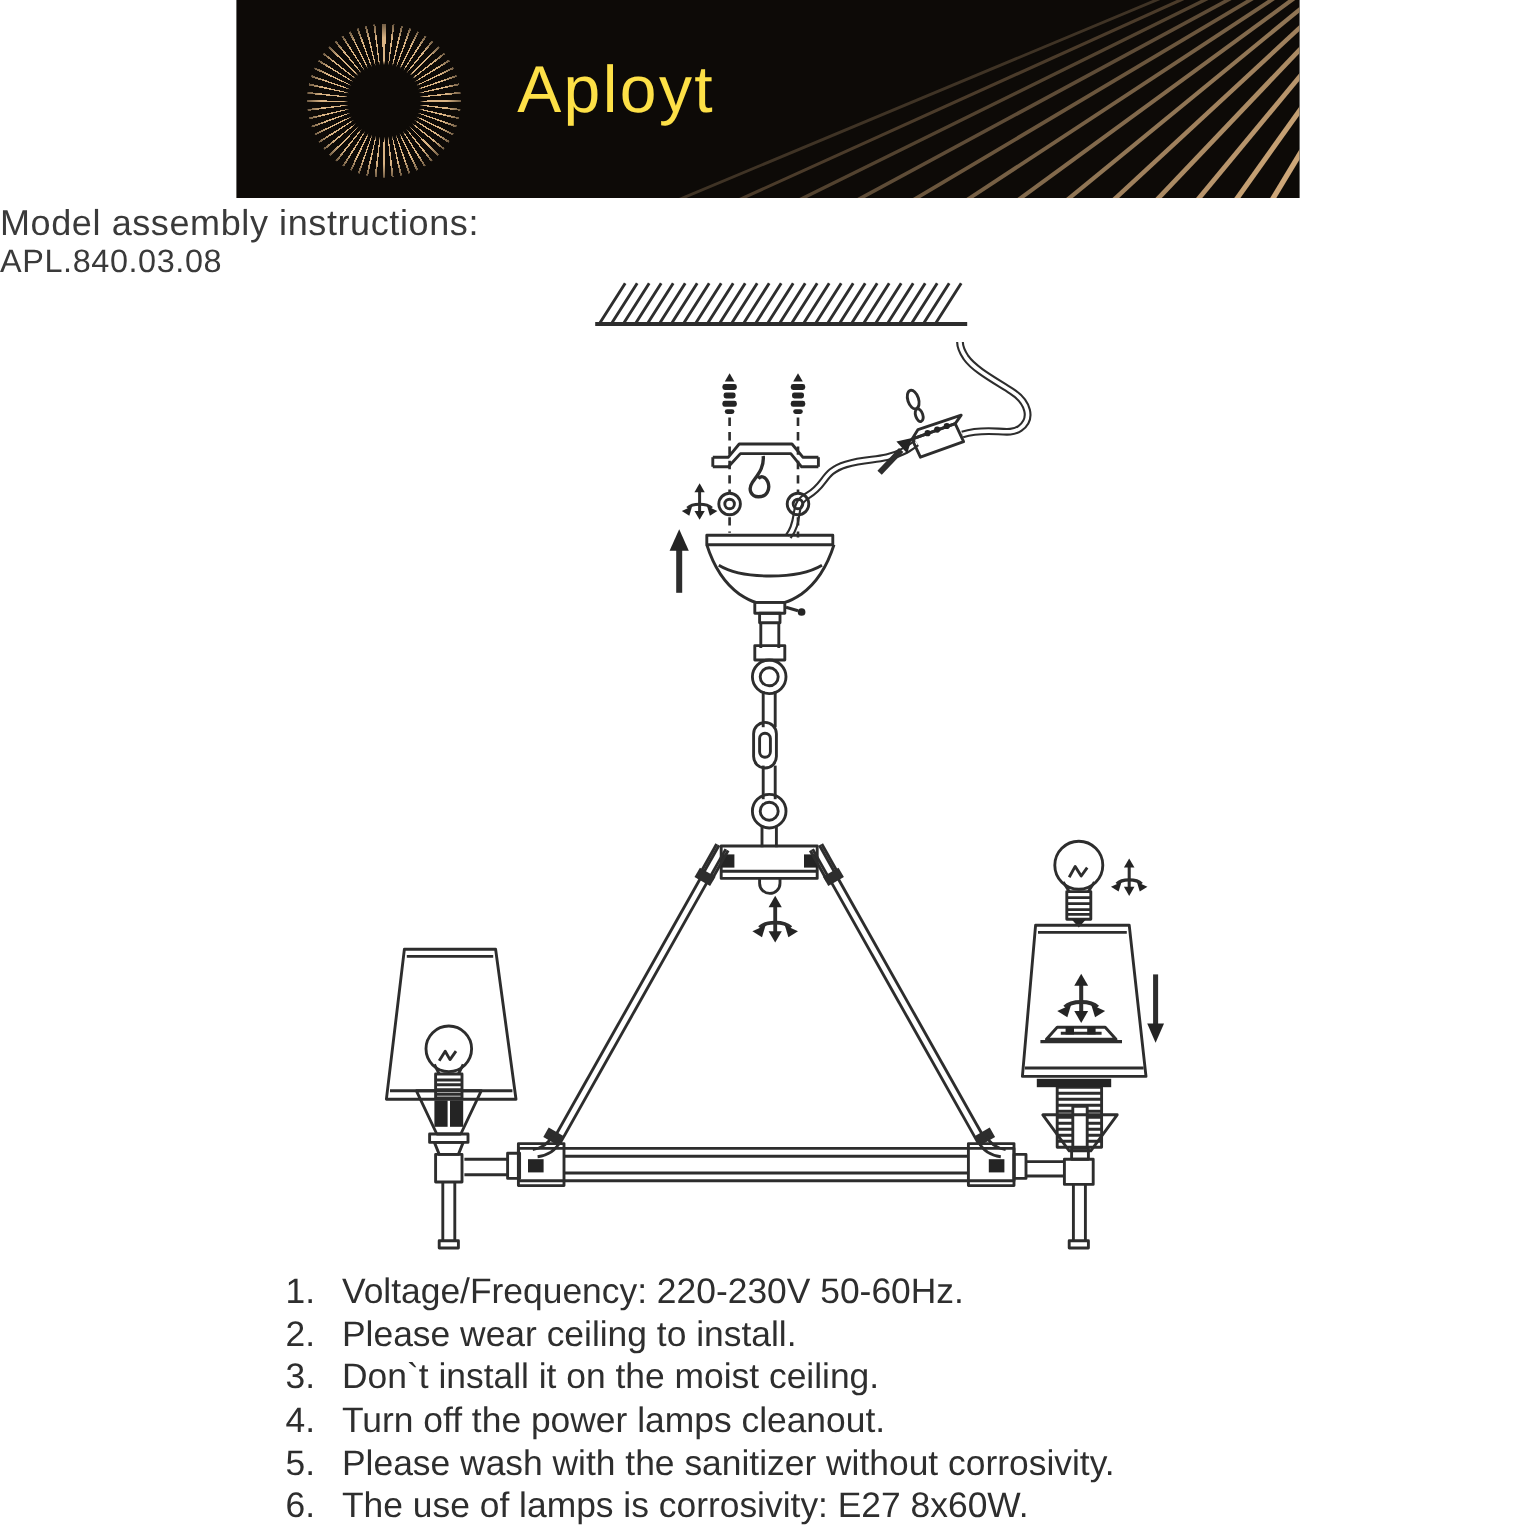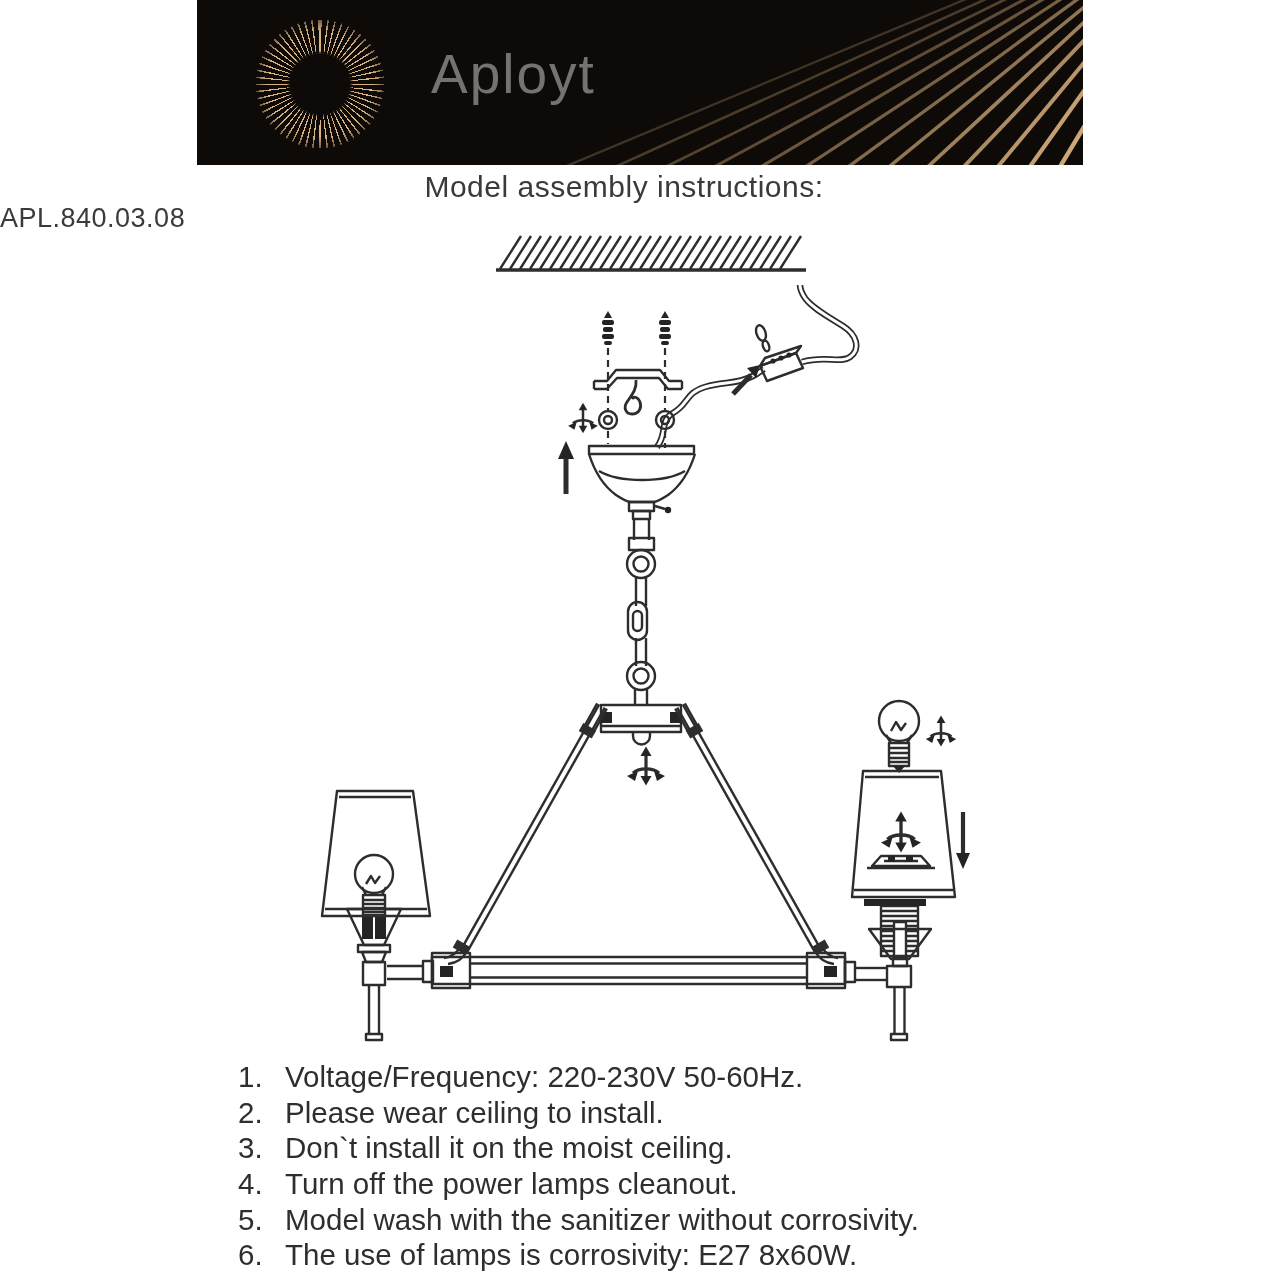--- a/index.html
+++ b/index.html
@@ -12,7 +12,7 @@
      background:repeating-conic-gradient(rgba(228,188,138,.95) 0deg 1.5deg, rgba(13,10,7,0) 1.5deg 6.4deg);}
   .starburst::before{content:"";position:absolute;inset:0;border-radius:50%;
      background:radial-gradient(circle,#0d0a07 0 33%,rgba(13,10,7,0) 37% 58%,#0d0a07 83%);}
-  .brand{position:absolute;left:234px;top:44px;font-size:55px;line-height:60px;color:#737373;
+  .brand{position:absolute;left:234px;top:44px;font-size:55px;line-height:60px;color:#fde047;
      letter-spacing:2px;font-weight:400;}
   
   .title{position:absolute;left:0;top:170px;width:1248px;text-align:center;font-size:30px;

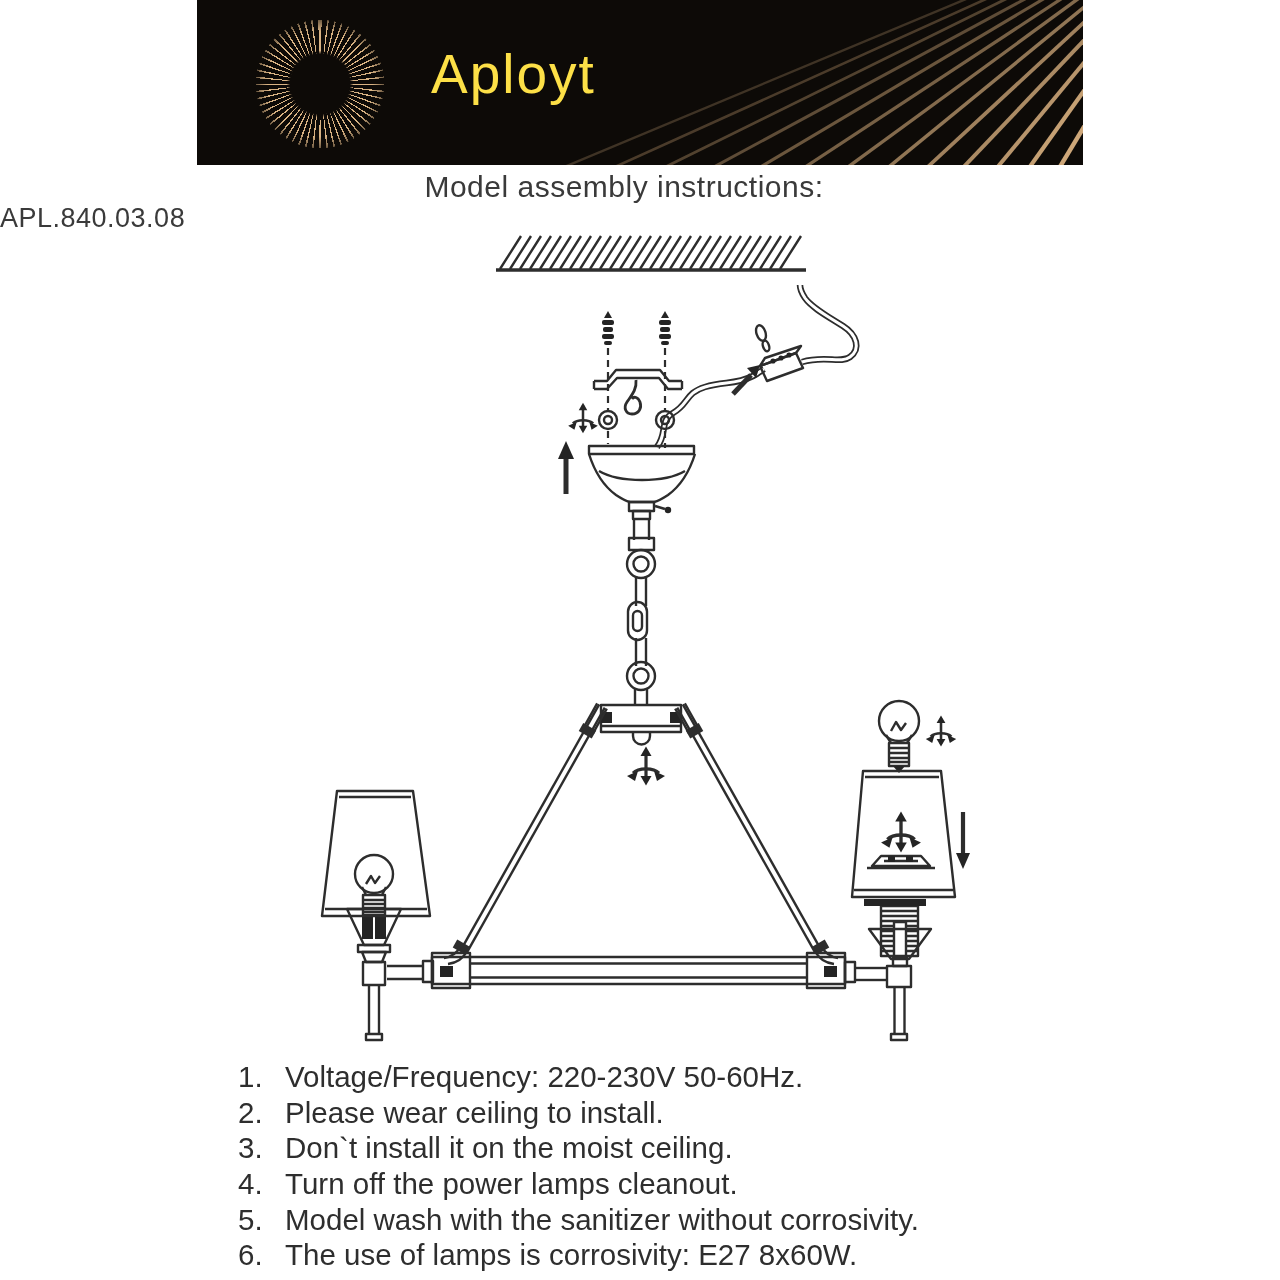--- a/index.html
+++ b/index.html
@@ -15,7 +15,7 @@
   .brand{position:absolute;left:234px;top:44px;font-size:55px;line-height:60px;color:#fde047;
      letter-spacing:2px;font-weight:400;}
   
-  .title{position:absolute;left:0;top:170px;width:1248px;text-align:center;font-size:30px;
+  .title{position:absolute;left:0;top:170px;width:1248px;text-align:left;font-size:30px;
      color:#3a3a3a;font-weight:500;letter-spacing:.5px;z-index:3;}
   .model{position:absolute;left:0;top:203px;width:1280px;text-align:left;font-size:27px;
      color:#3a3a3a;font-weight:500;letter-spacing:.5px;z-index:3;}

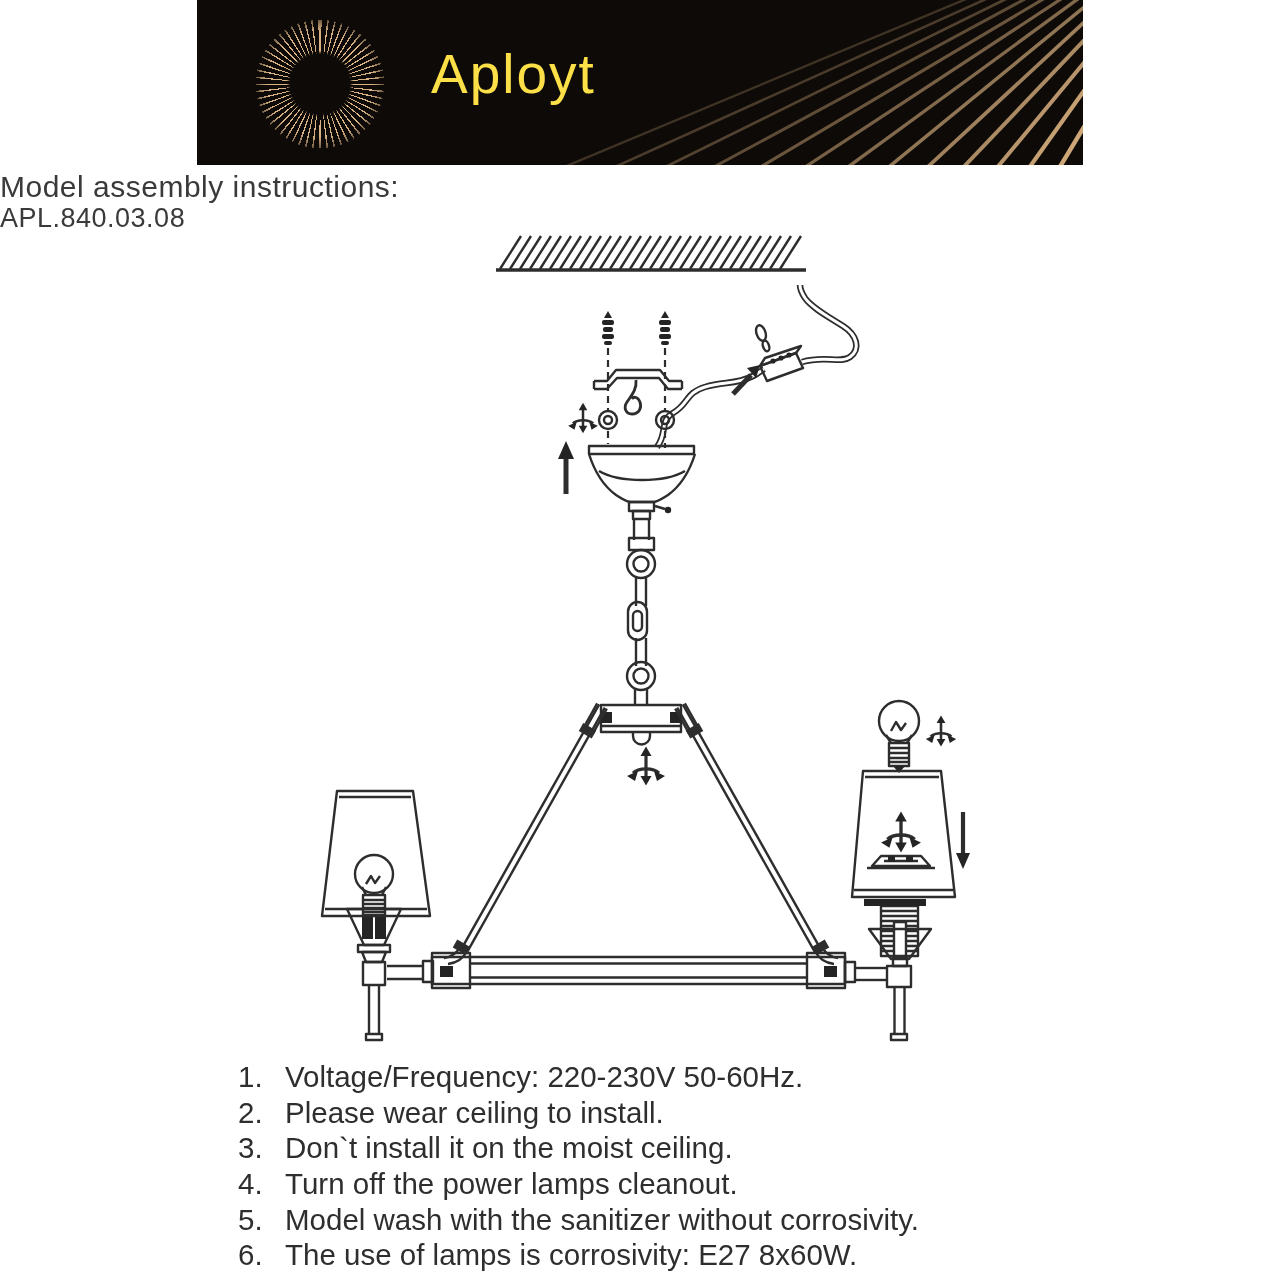--- a/index.html
+++ b/index.html
@@ -306,7 +306,7 @@
     </div>
     <div class="row">
       <span class="num">5.</span>
-      <span class="txt">Model wash with the sanitizer without corrosivity.</span>
+      <span class="txt">Please wash with the sanitizer without corrosivity.</span>
     </div>
     <div class="row">
       <span class="num">6.</span>

